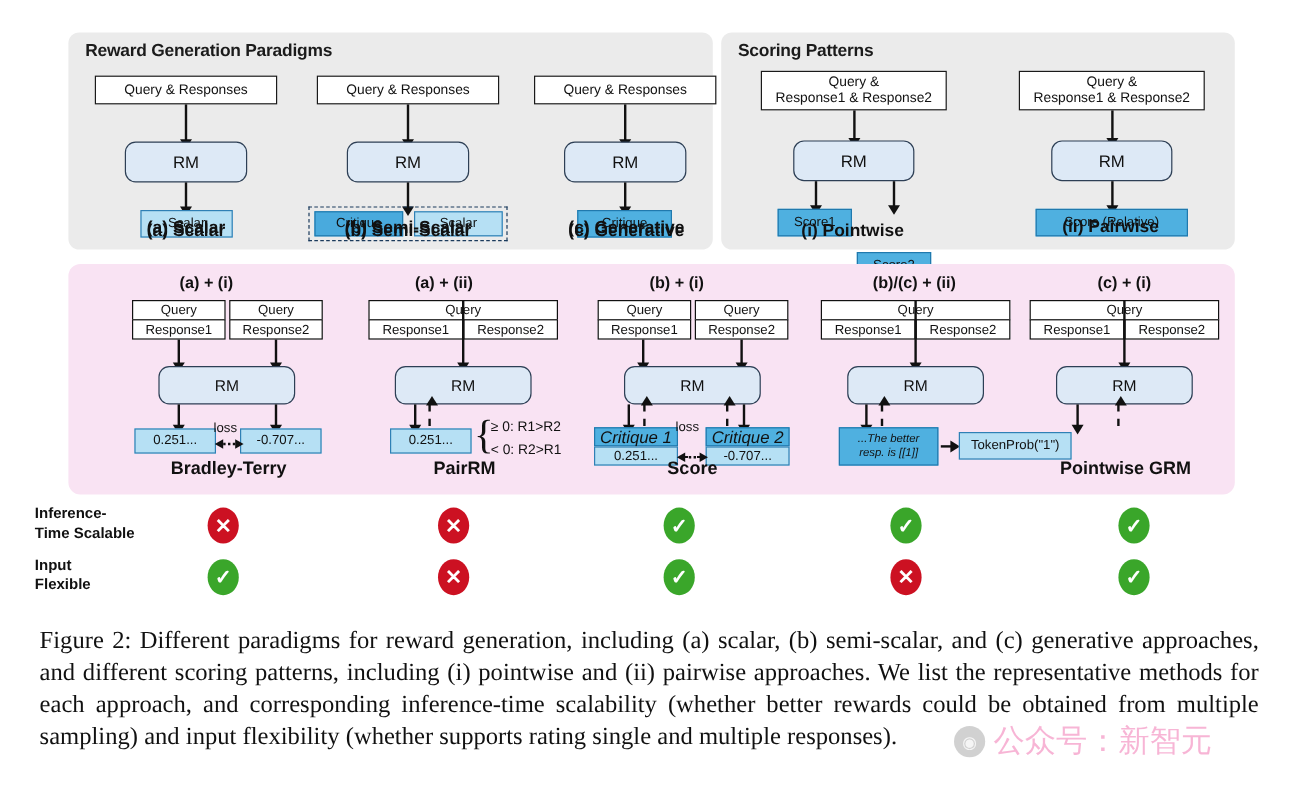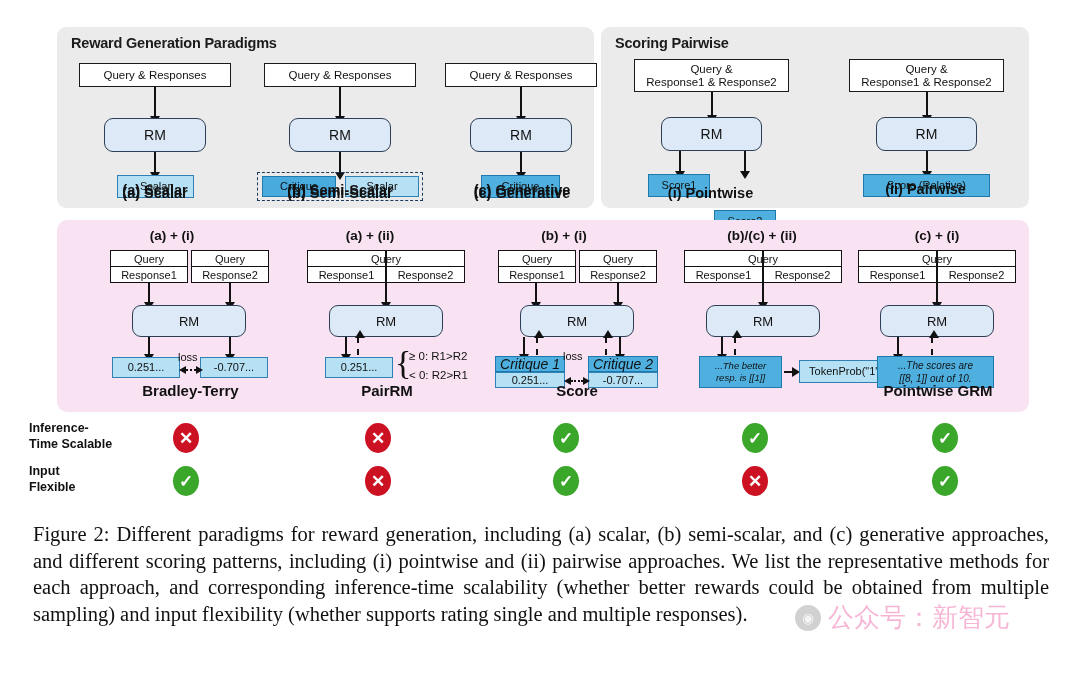--- a/index.html
+++ b/index.html
@@ -201,7 +201,7 @@
   <div class="caption-lbl" style="left:447px;top:185px;width:150px;">(c) Generative</div>
 
   <div class="panel" id="panel-scoring">
-    <div class="panel-title">Scoring Pairwise</div>
+    <div class="panel-title">Scoring Patterns</div>
 
     <div class="wbox" style="left:33px;top:32px;width:155px;height:33px;flex-direction:column;">
       <span>Query &amp;</span>

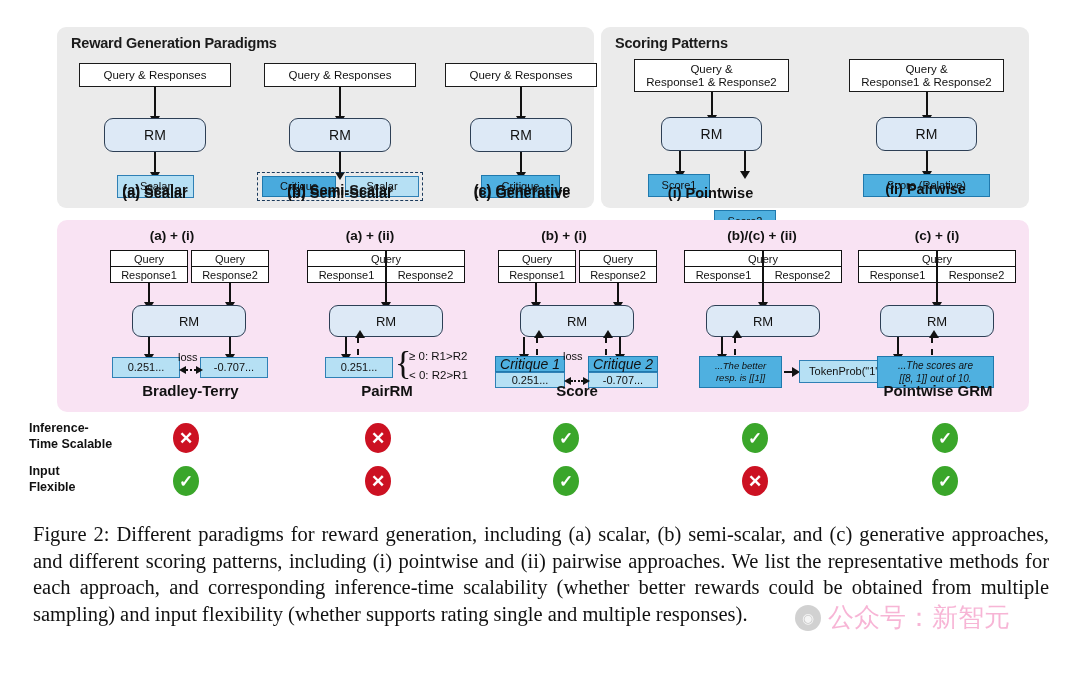--- a/index.html
+++ b/index.html
@@ -302,10 +302,6 @@
     <div class="rm" style="left:823px;top:85px;width:114px;height:32px;font-size:13px;">RM</div>
     <div class="arrow" style="left:840px;top:117px;height:18px;"></div>
     <div class="arrow up dash" style="left:874px;top:117px;height:18px;"></div>
-    <div class="bluebox mid" style="left:820px;top:136px;width:117px;height:32px;flex-direction:column;font-style:italic;font-size:10px;line-height:1.3;">
-      <span>...The scores are</span>
-      <span>[[8, 1]] out of 10.</span>
-    </div>
     <div class="method-name" style="left:806px;top:162px;width:150px;">Pointwise GRM</div>
   </div>
 

